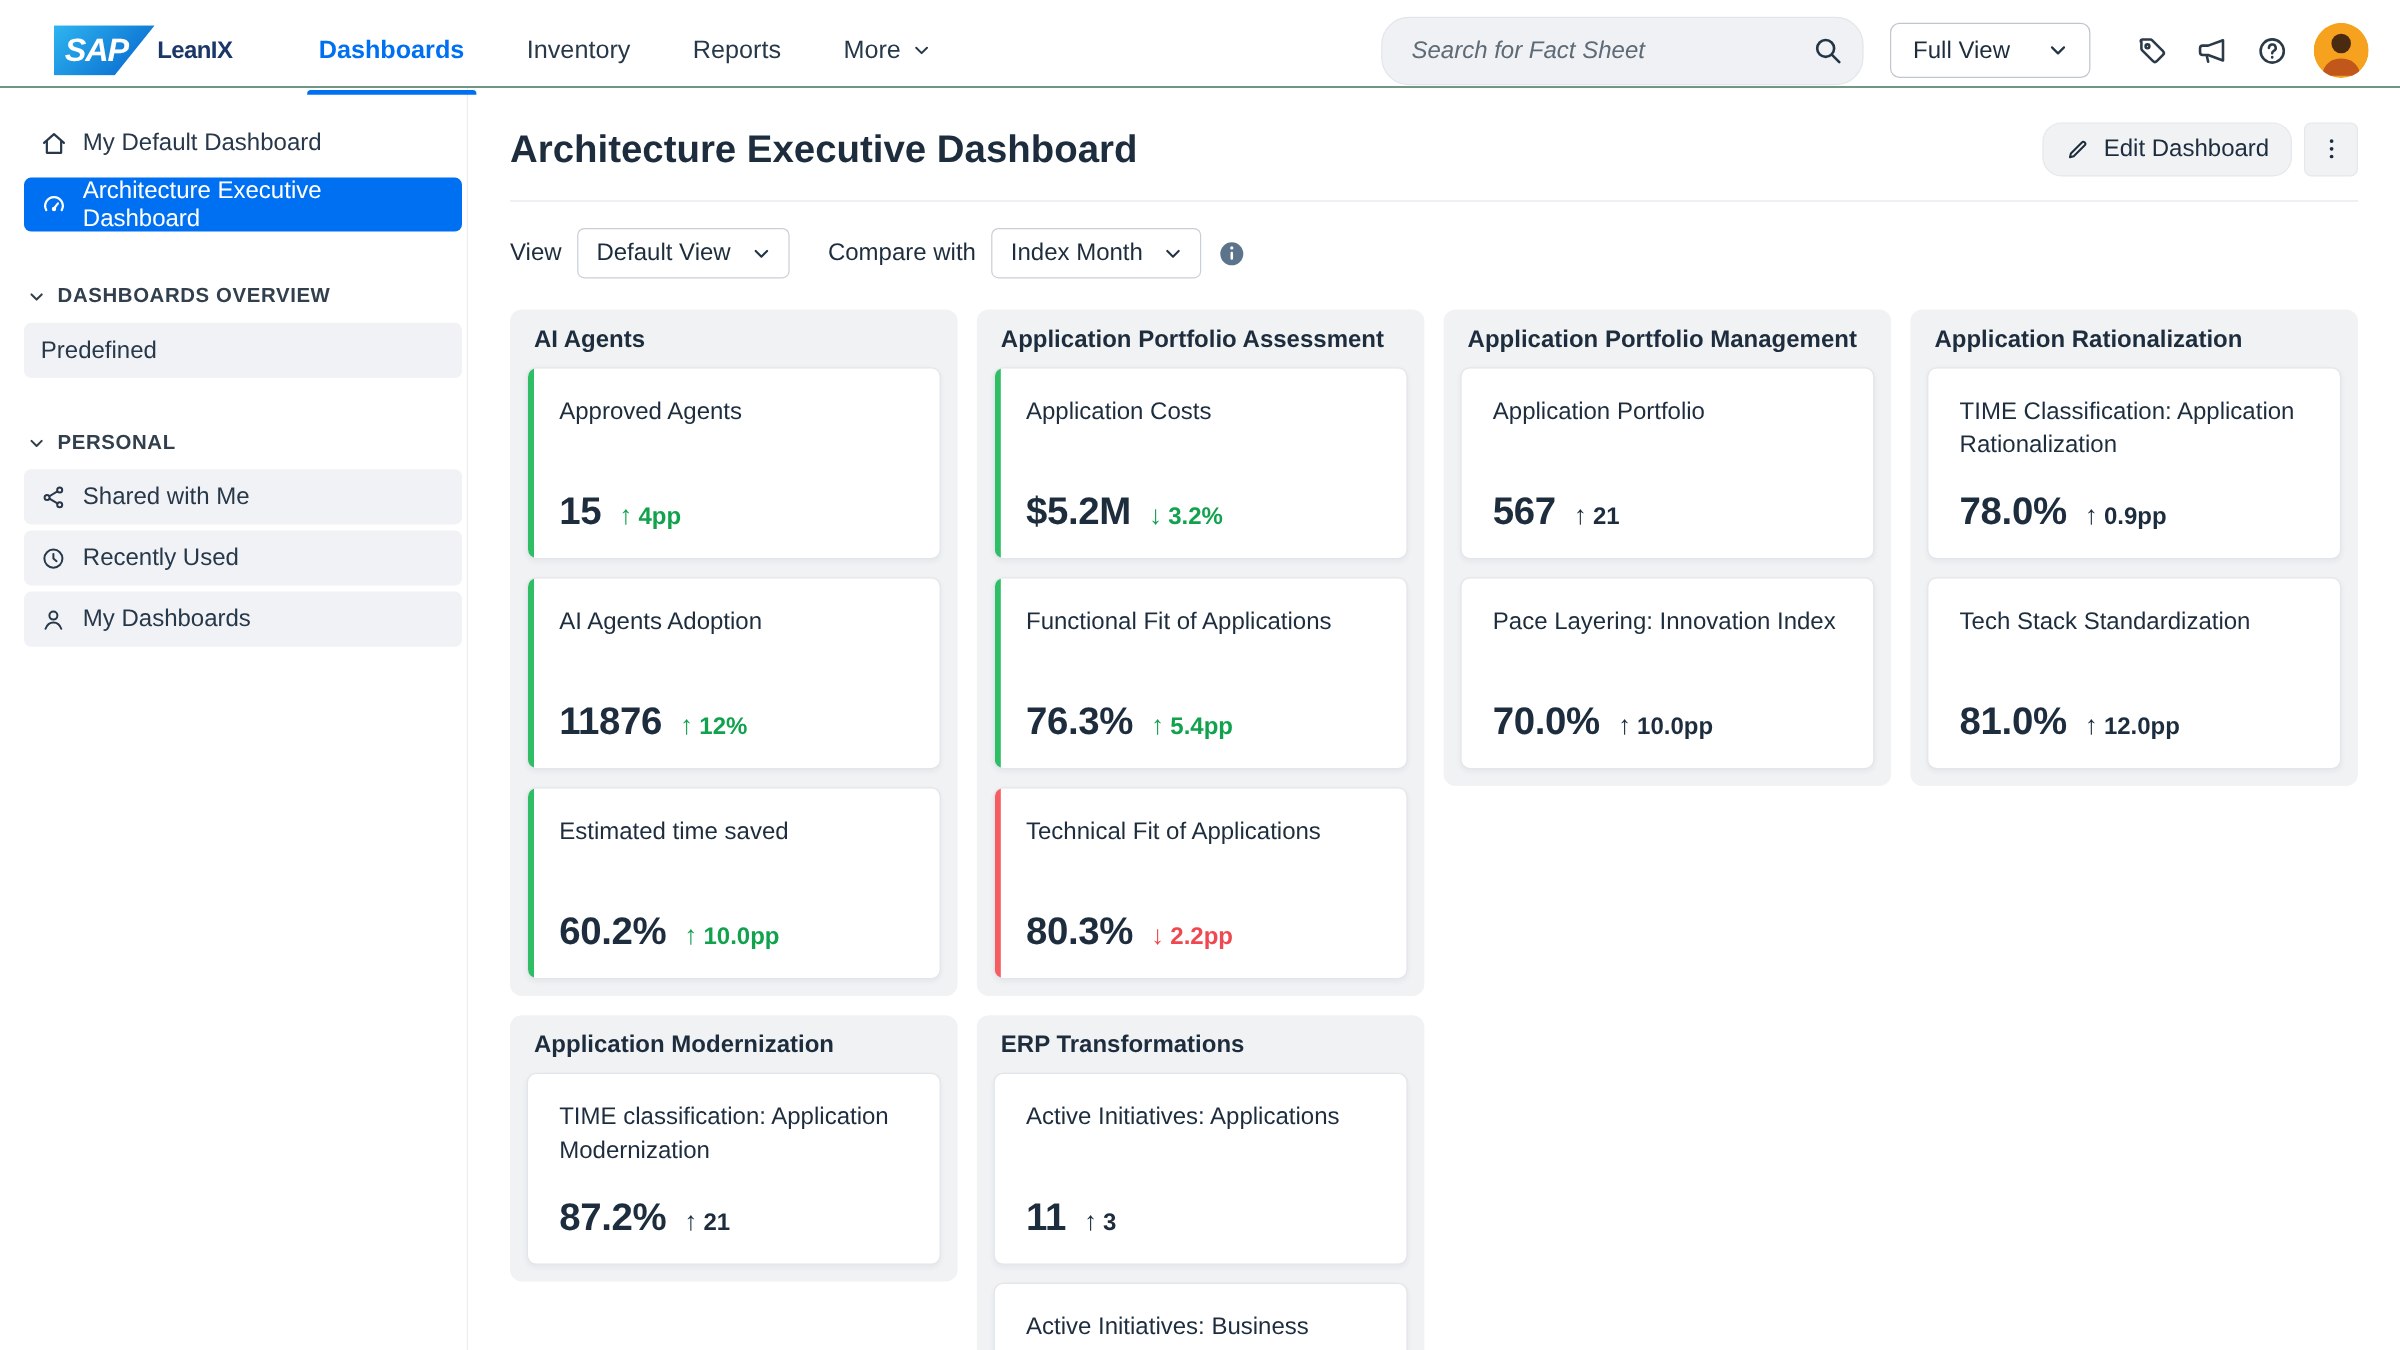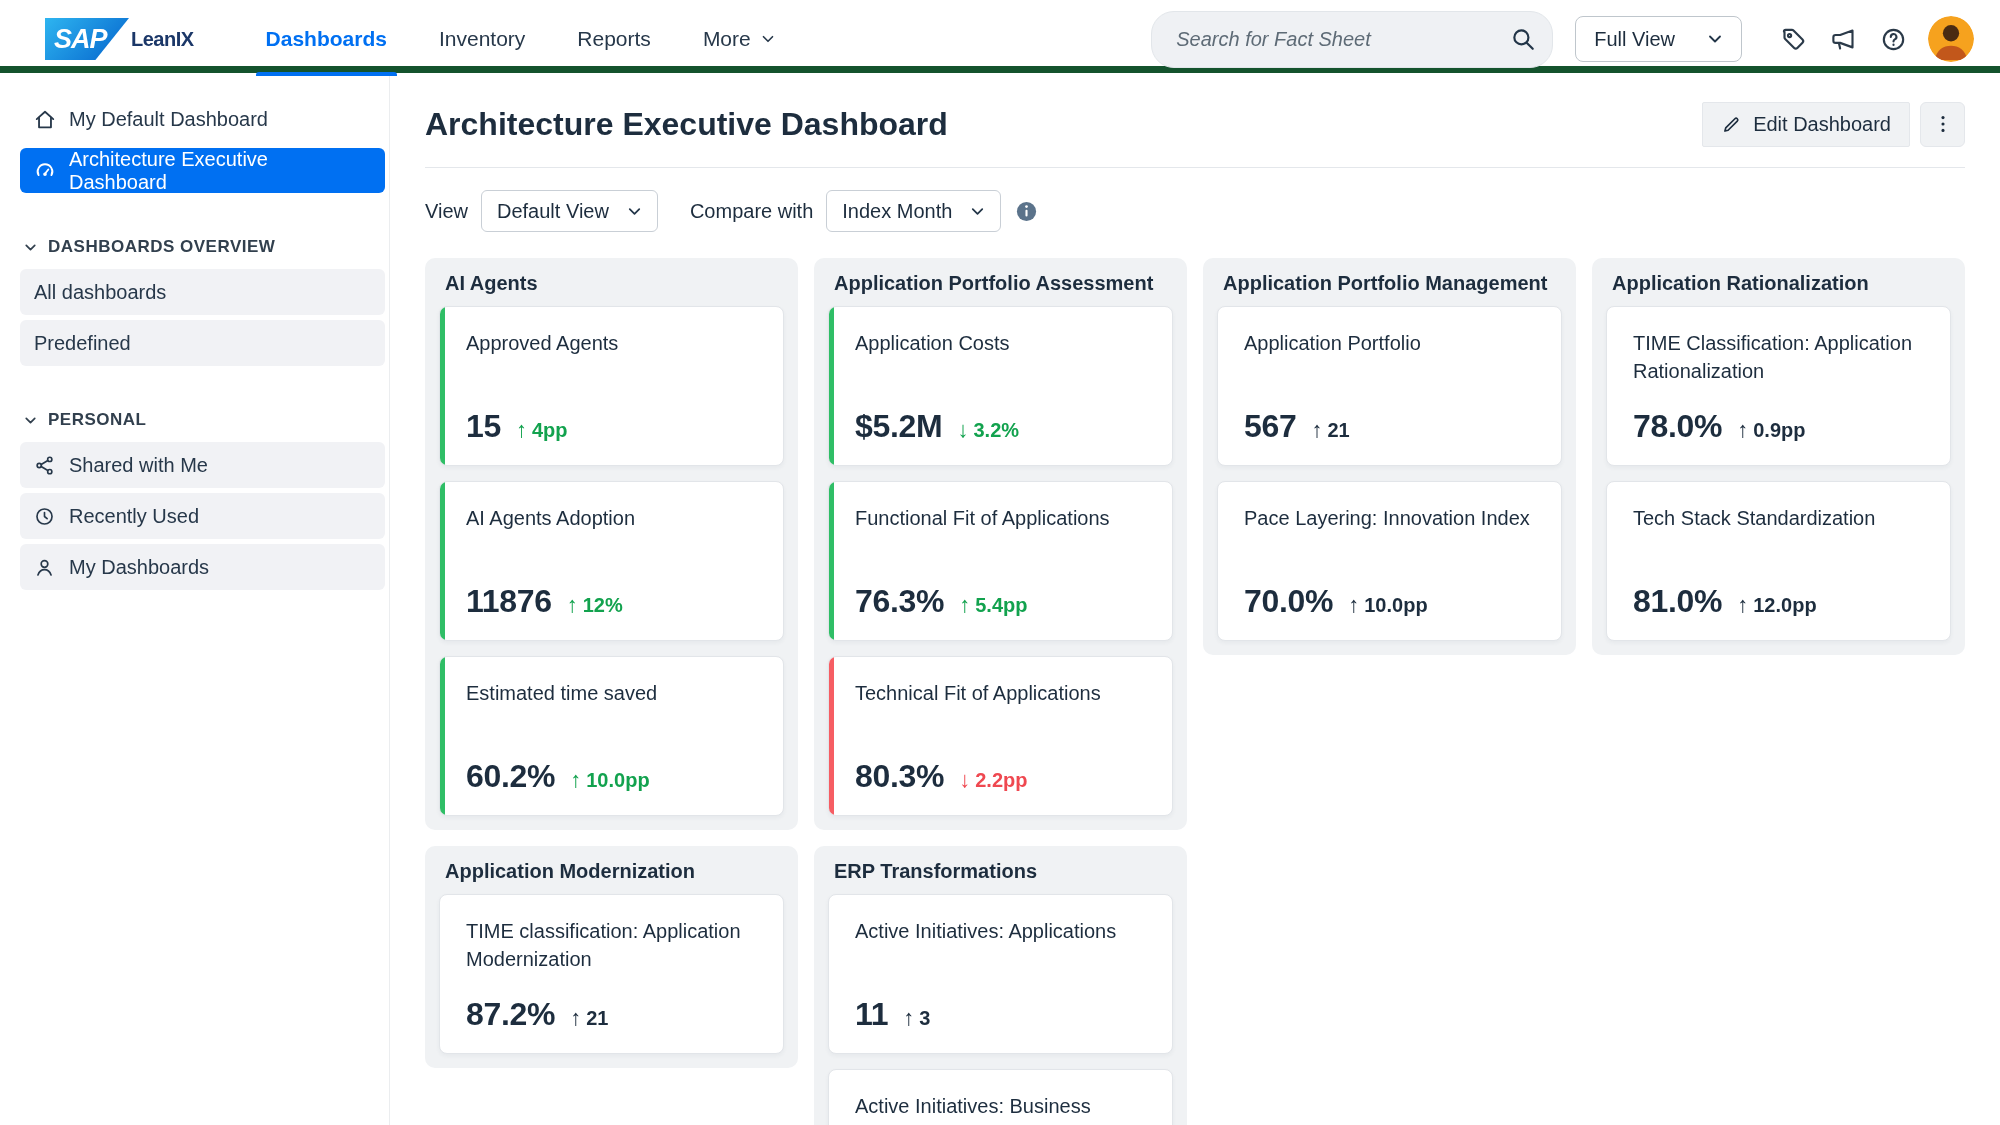--- a/index.html
+++ b/index.html
@@ -7,7 +7,7 @@
     font-family:"Liberation Sans", sans-serif; color:#1D2D3E; }
 
   
-  .topbar { height:73px; background:#fff; border-bottom:7px solid #14532d;
+  .topbar { height:73px; background:#fff; border-bottom:1px solid #14532d;
     display:flex; align-items:center; padding:12px 26px 0 45px; position:relative; z-index:5; }
   .logo { display:flex; align-items:center; margin-right:46px; cursor:pointer; }
   .sap-mark { width:84px; height:42px; background:linear-gradient(135deg,#2EB5F0 0%,#0A6ED1 85%);

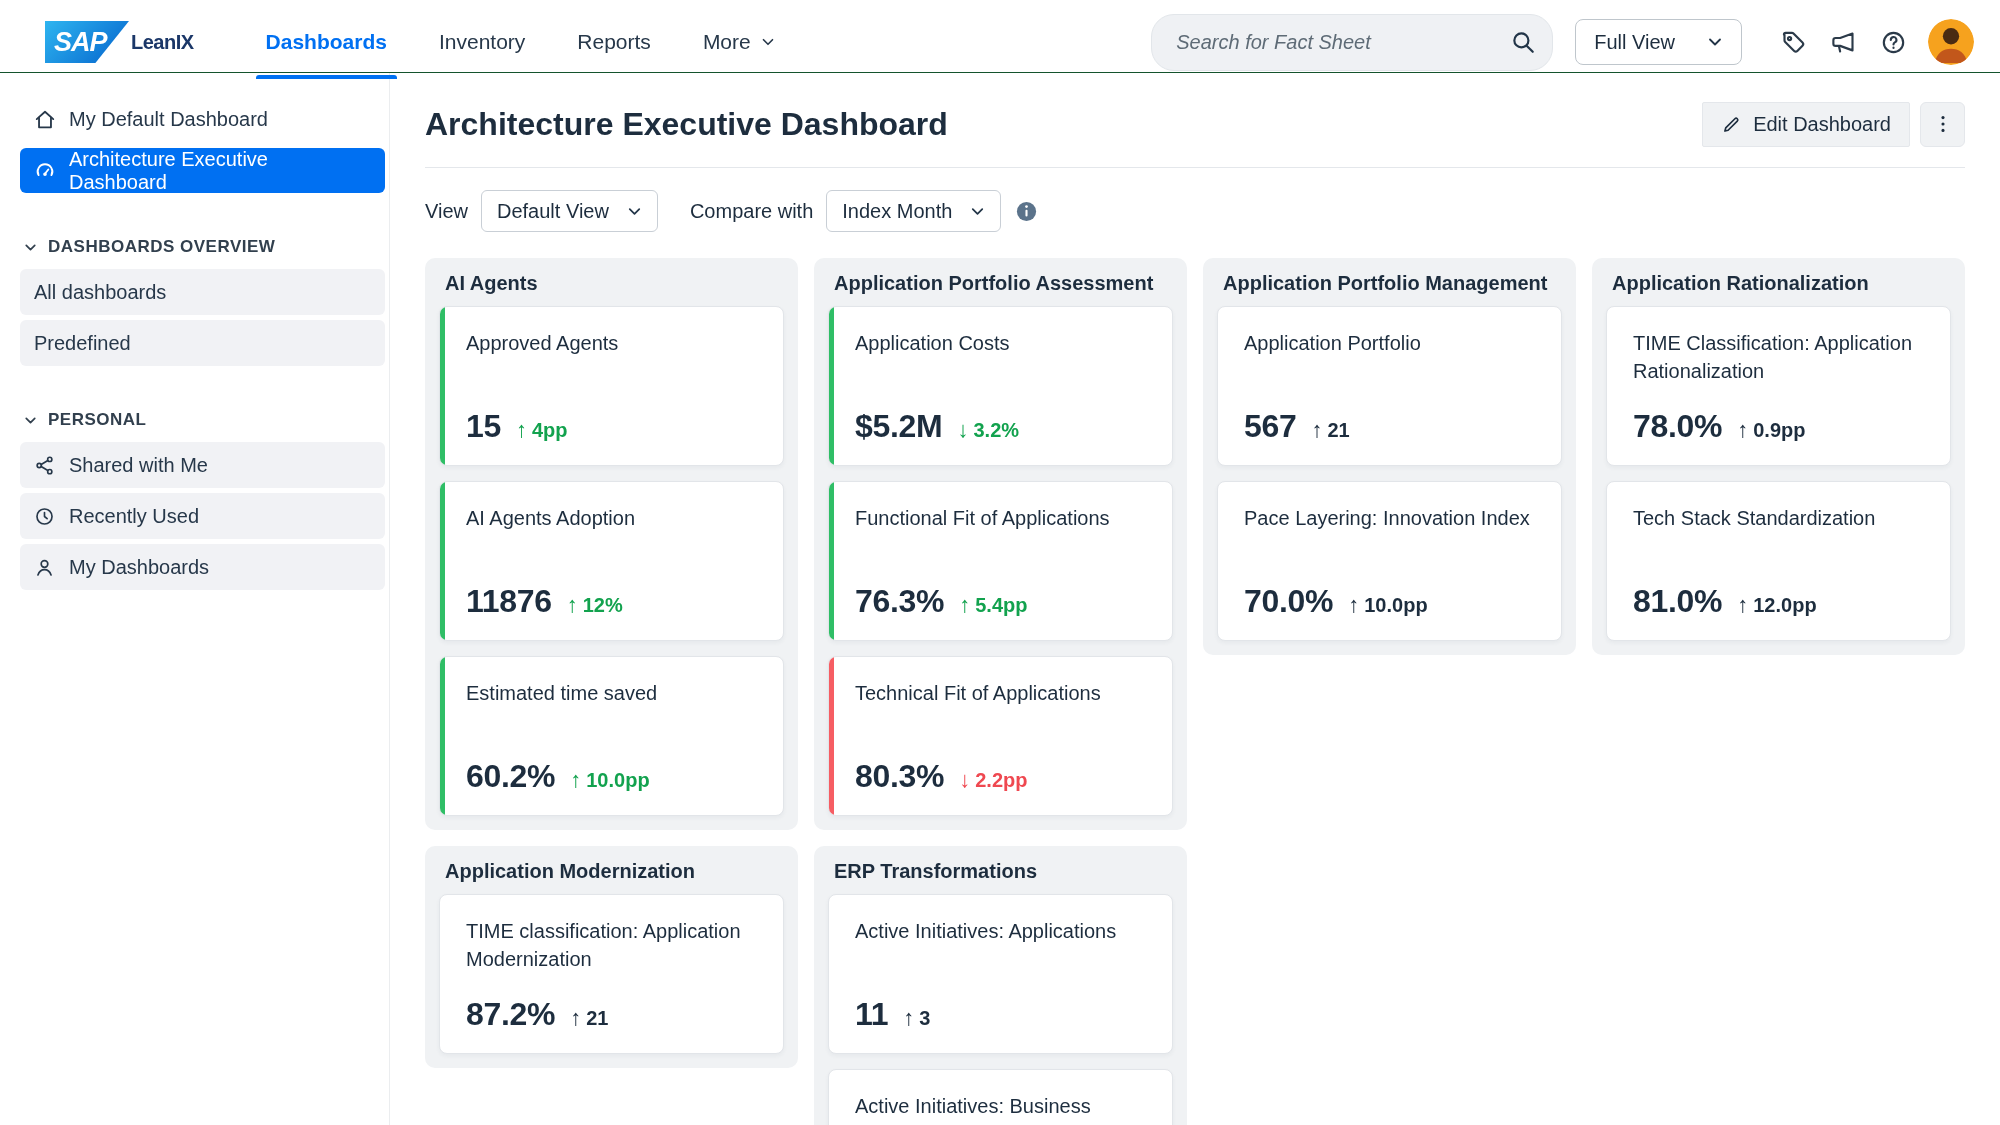--- a/index.html
+++ b/index.html
@@ -63,7 +63,7 @@
   .page-title { font-size:32px; font-weight:700; color:#1D2D3E; }
   .title-actions { display:flex; align-items:center; gap:10px; }
   .edit-btn { display:flex; align-items:center; gap:11px; background:#F0F2F4;
-    border:1px solid #E4E7EB; border-radius:2px; height:45px; padding:13px 18px;
+    border:1px solid #E4E7EB; border-radius:16px; height:45px; padding:13px 18px;
     font-family:"Liberation Sans", sans-serif; font-size:20px; color:#1D2D3E; cursor:pointer; }
   .edit-btn .ico-sm { width:21px; height:21px; }
   .kebab-btn { width:45px; height:45px; background:#F0F2F4; border:1px solid #E4E7EB;

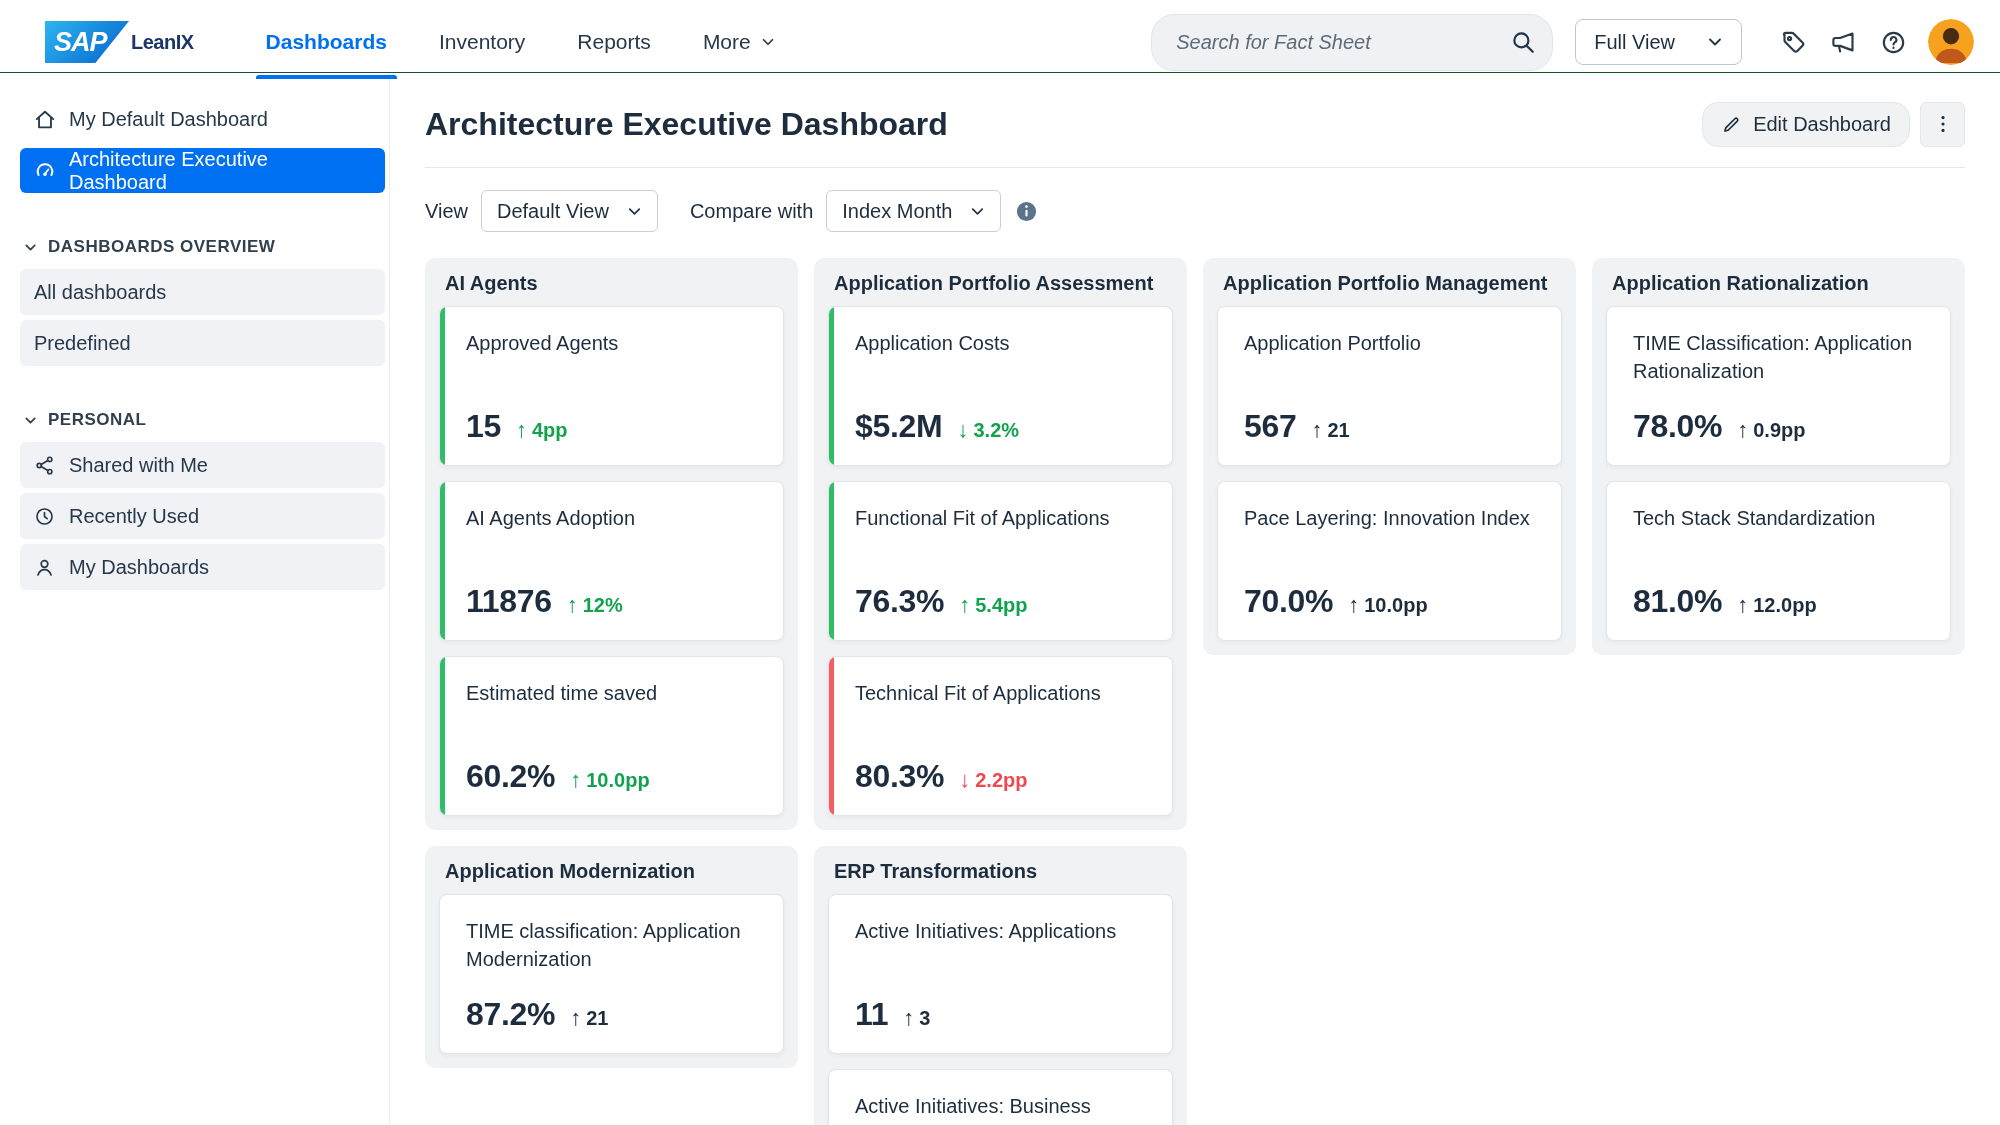--- a/index.html
+++ b/index.html
@@ -212,9 +212,6 @@
       <span>DASHBOARDS OVERVIEW</span>
     </div>
     <div class="side-item gray">
-      <span>All dashboards</span>
-    </div>
-    <div class="side-item gray">
       <span>Predefined</span>
     </div>
 

